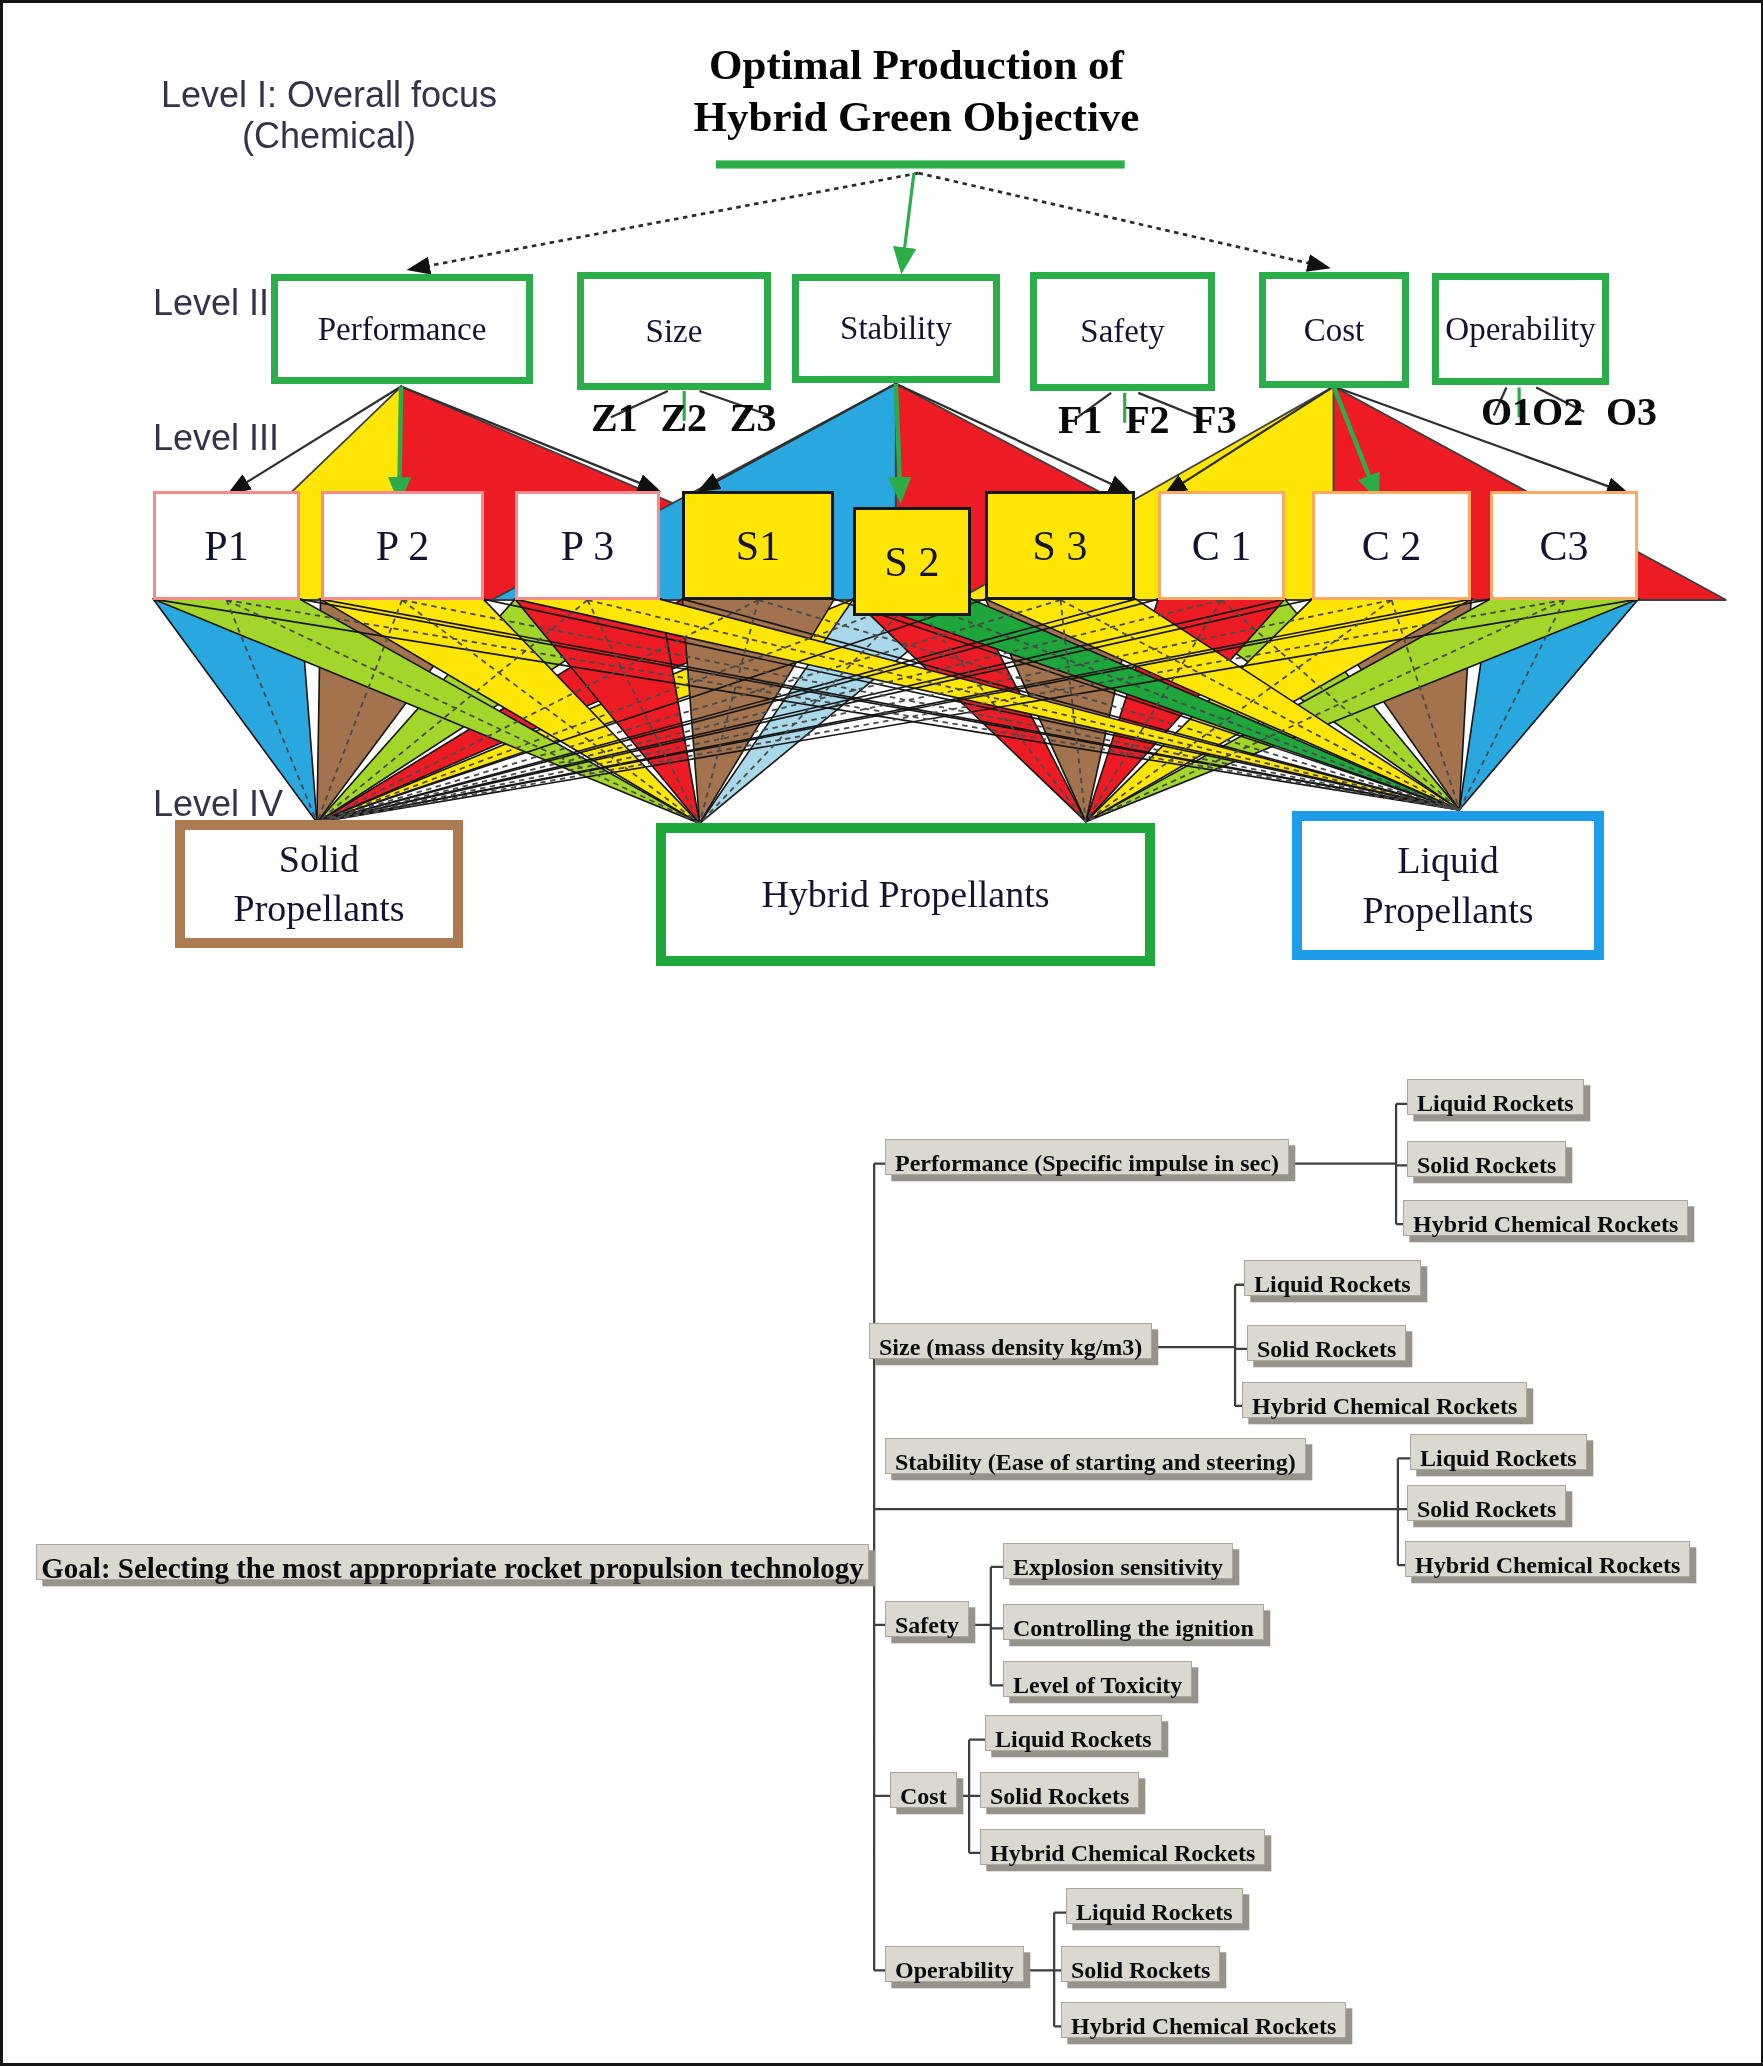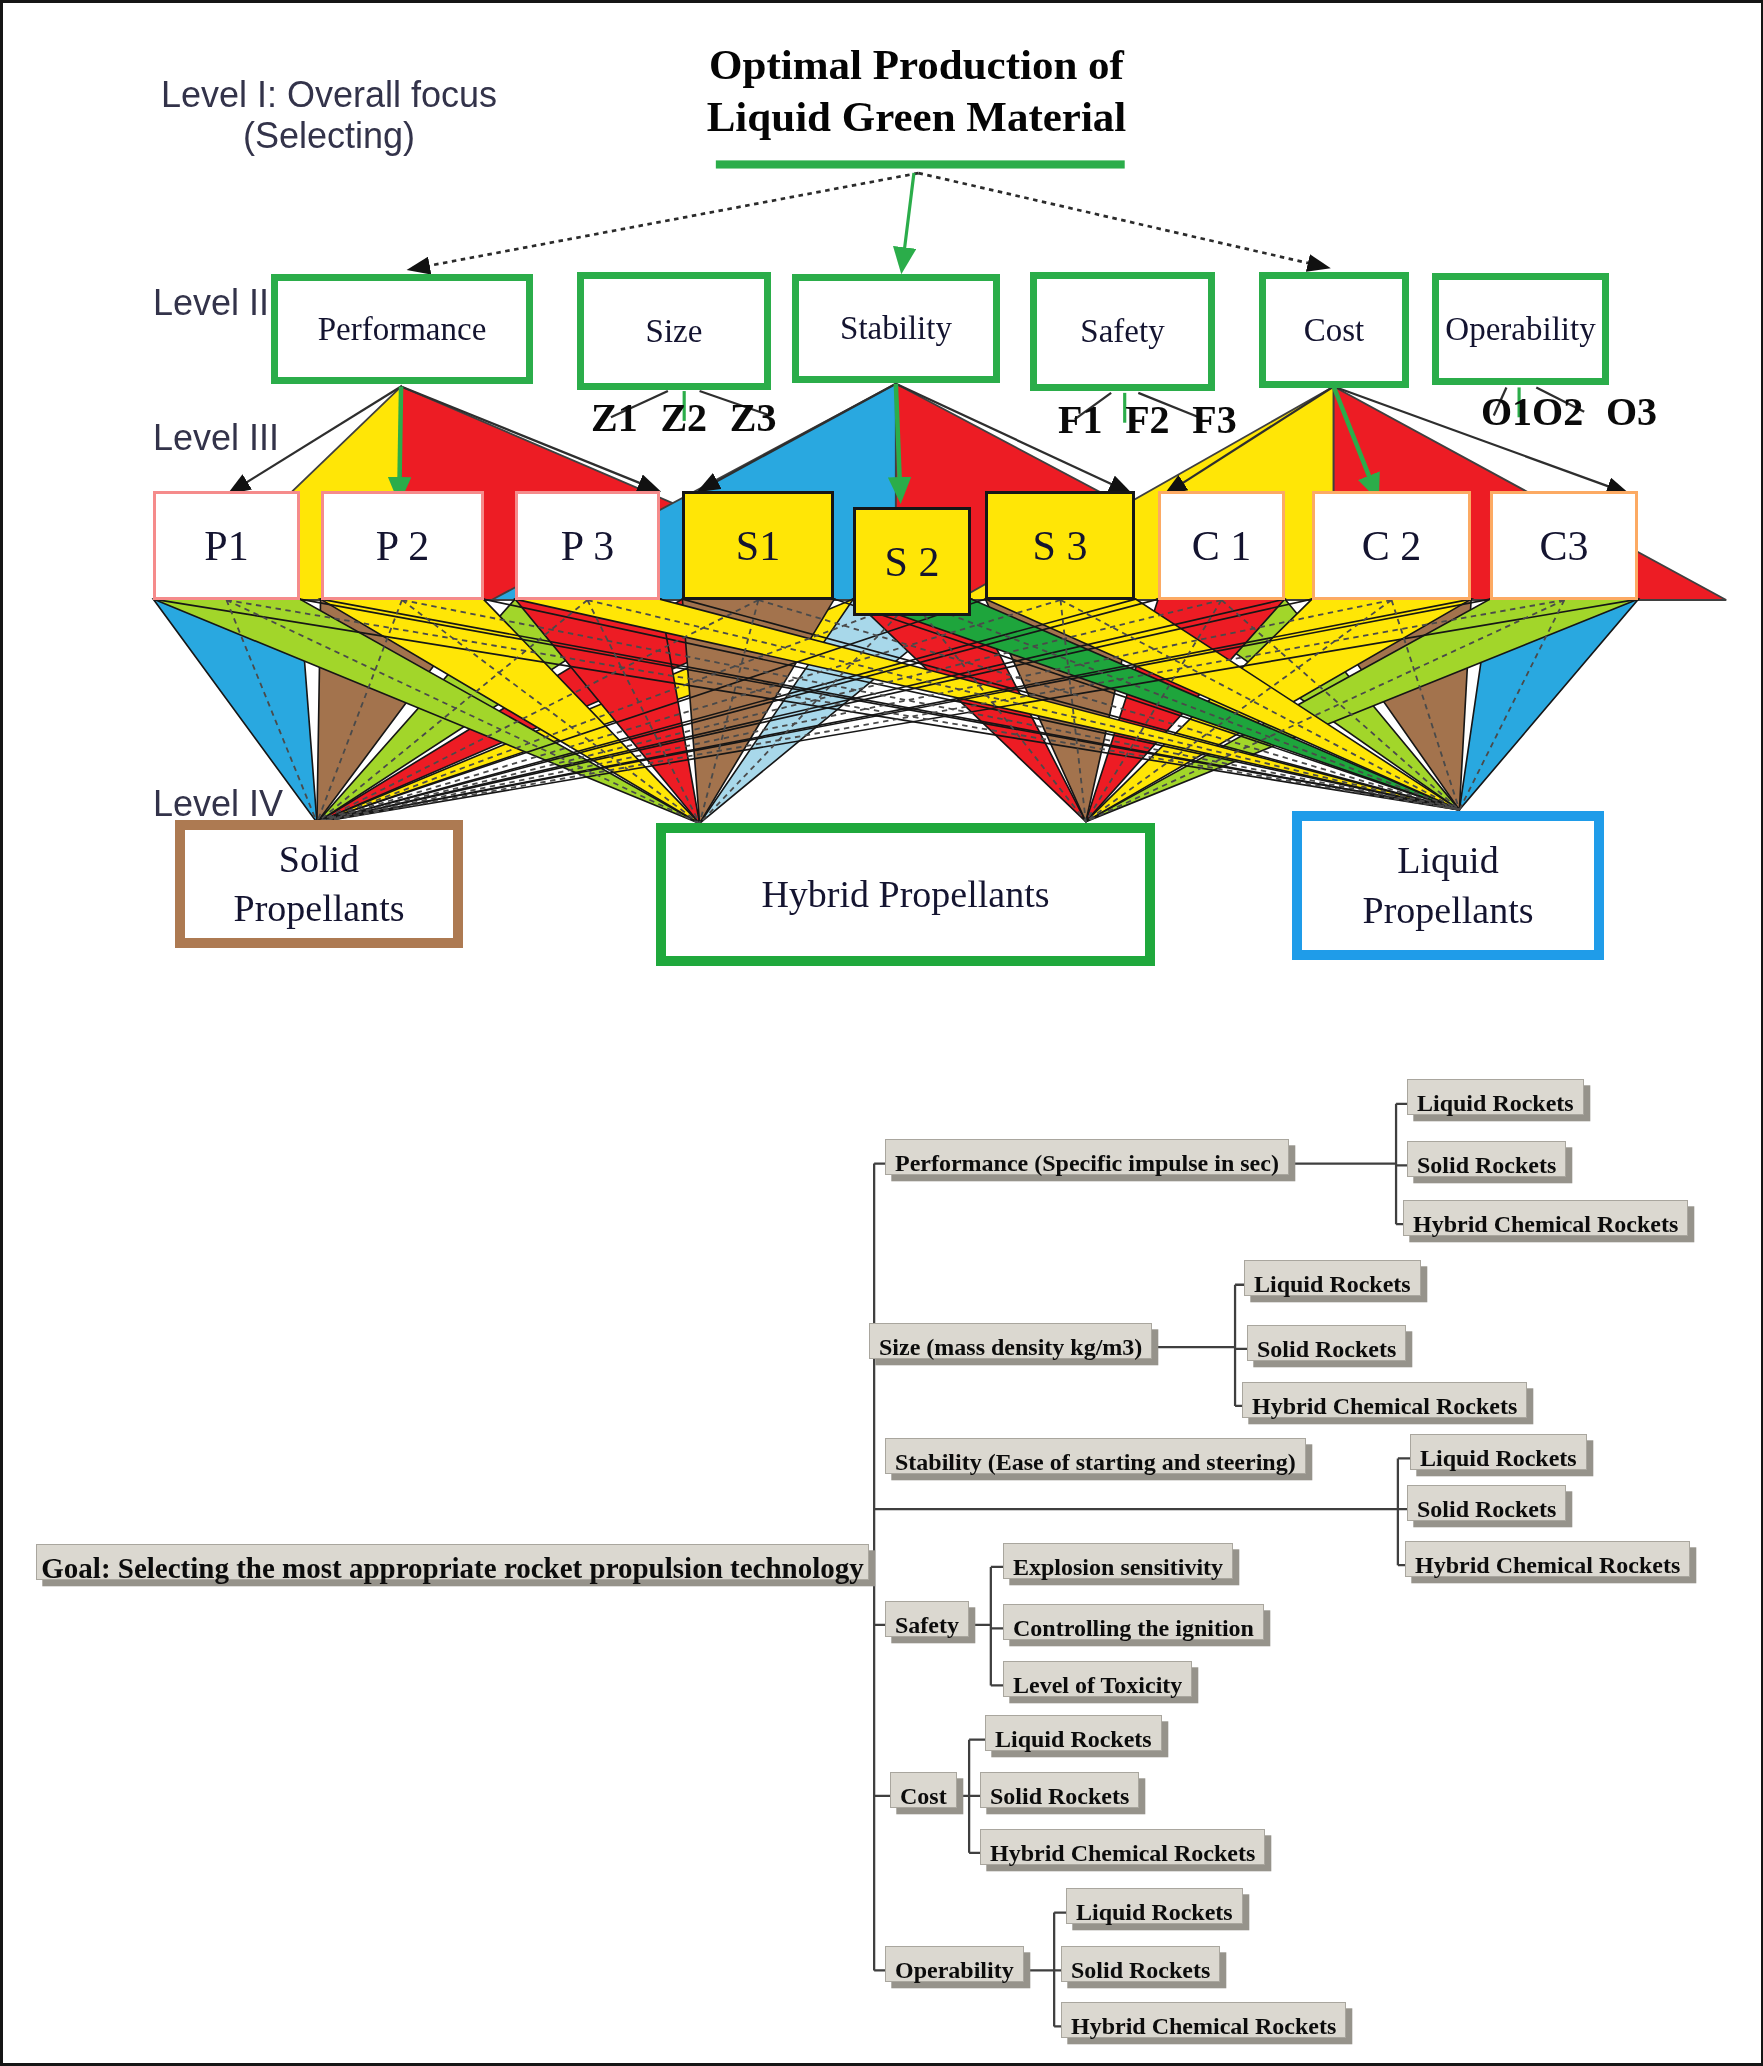--- a/index.html
+++ b/index.html
@@ -127,7 +127,7 @@
 
   <div class="abs lbl" style="left:136px;top:71px;width:380px;text-align:center;">
     <div>Level I: Overall focus</div>
-    <div>(Selecting)</div>
+    <div>(Chemical)</div>
   </div>
 
   <div class="abs title" style="left:683px;top:36px;width:461px;">

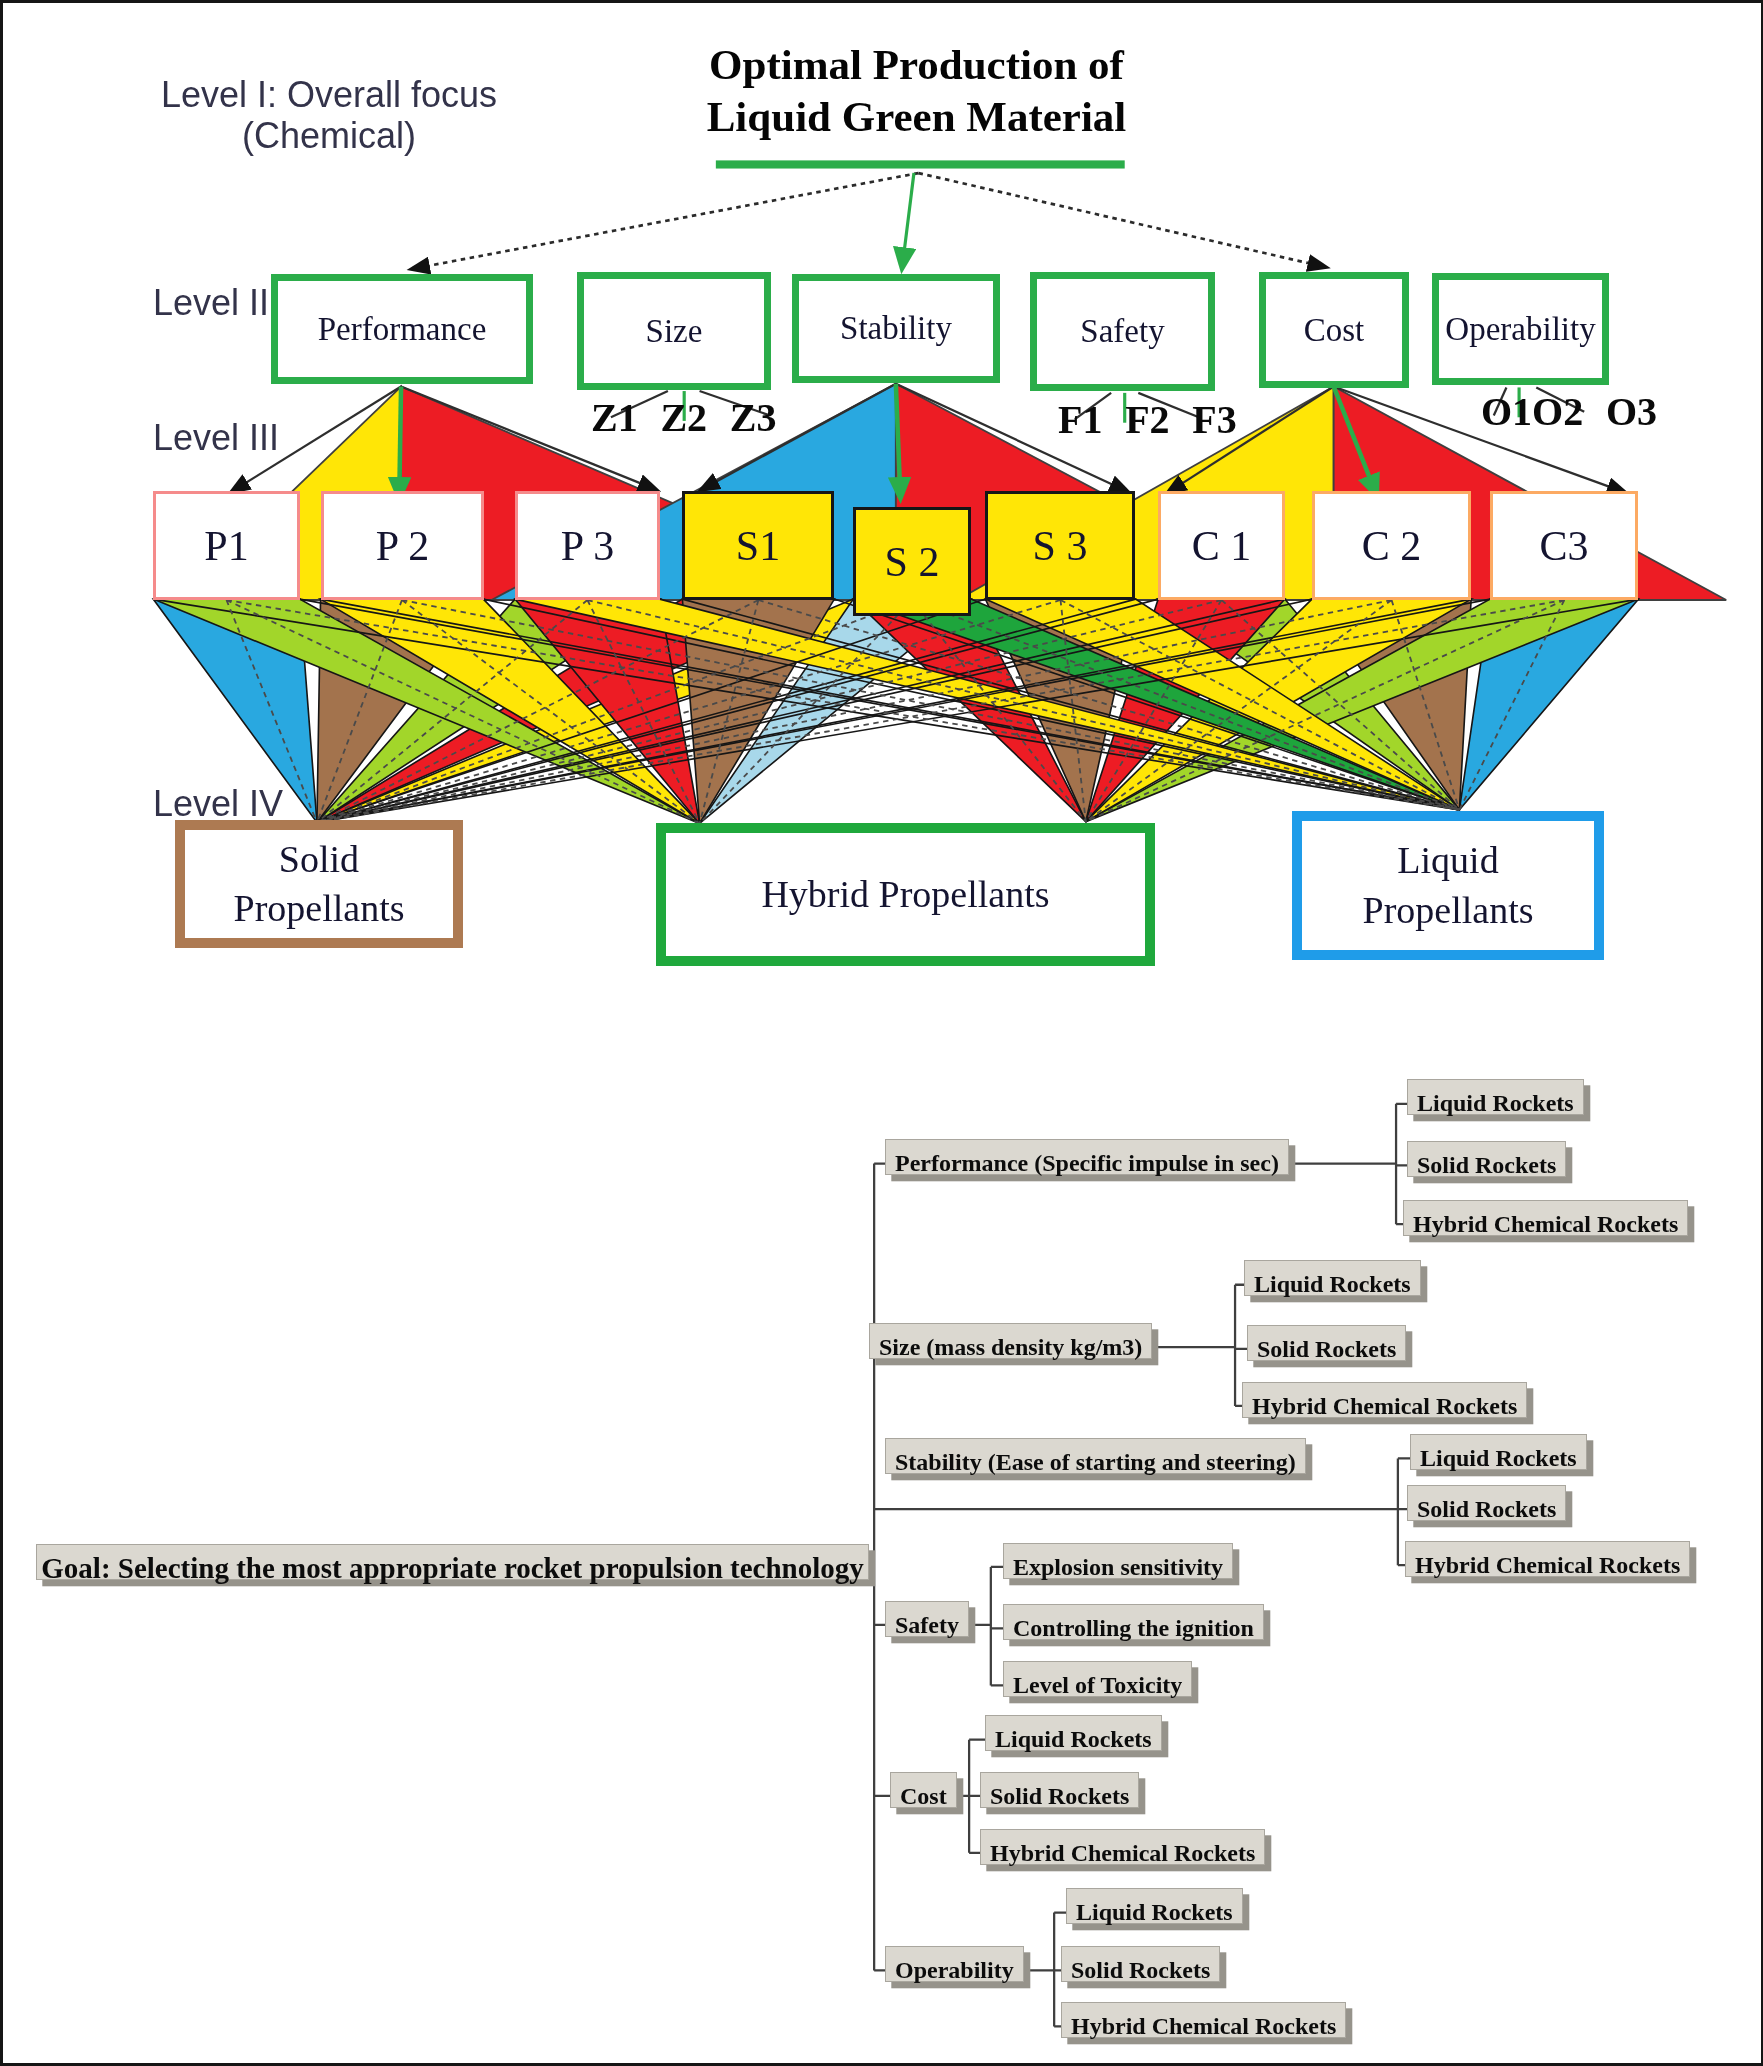--- a/index.html
+++ b/index.html
@@ -132,7 +132,7 @@
 
   <div class="abs title" style="left:683px;top:36px;width:461px;">
     <div>Optimal Production of</div>
-    <div>Liquid Green Material</div>
+    <div>Hybrid Green Objective</div>
   </div>
 
   <div class="abs lbl" style="left:150px;top:279px;">Level II</div>

